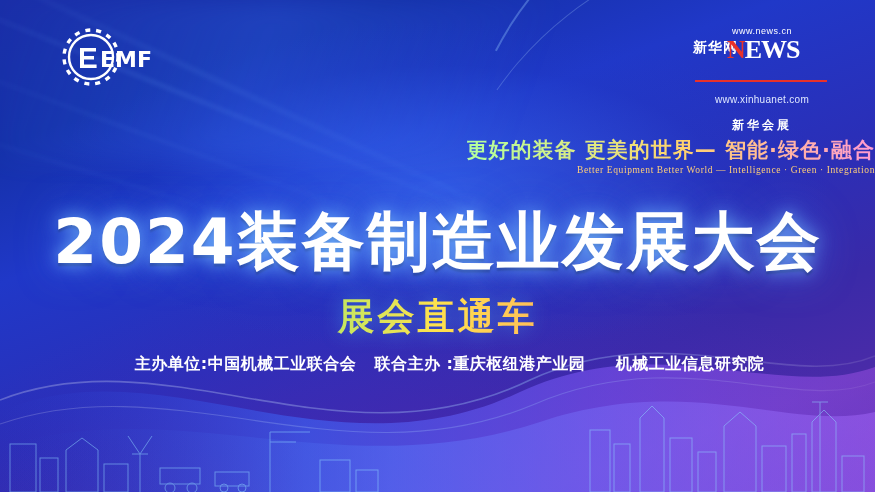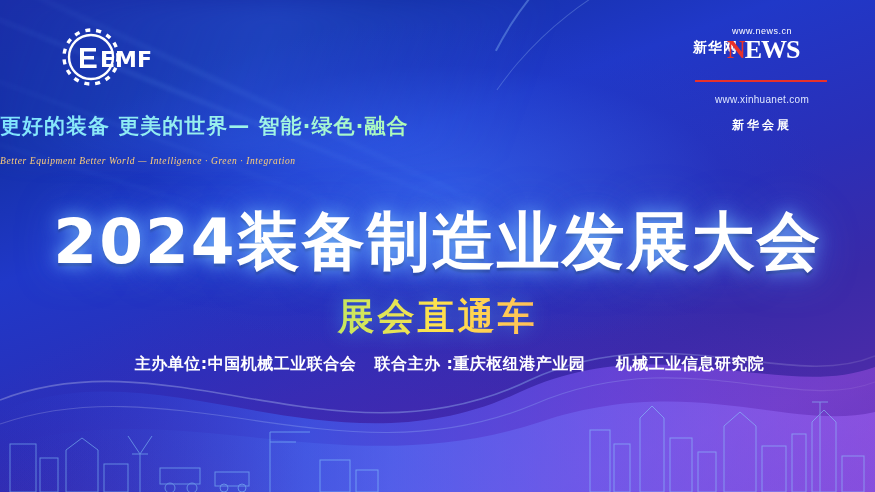--- a/index.html
+++ b/index.html
@@ -48,7 +48,7 @@
   .xh-sub{font-size:12px;color:#ffffff;font-weight:bold;letter-spacing:3px;margin-top:12px;font-family:"DejaVu Sans",sans-serif;}
 
   
-  .slogan{position:absolute;top:112px;left:0;width:100%;text-align:left;}
+  .slogan{position:absolute;top:136px;left:0;width:100%;text-align:right;}
   .slogan-cn{font-size:21px;font-weight:bold;letter-spacing:1px;
     background:linear-gradient(90deg,#7fe3ff 0%,#9ff3e8 30%,#b7ff9a 55%,#ffd36e 78%,#ff9ad1 100%);
     -webkit-background-clip:text;background-clip:text;color:transparent;

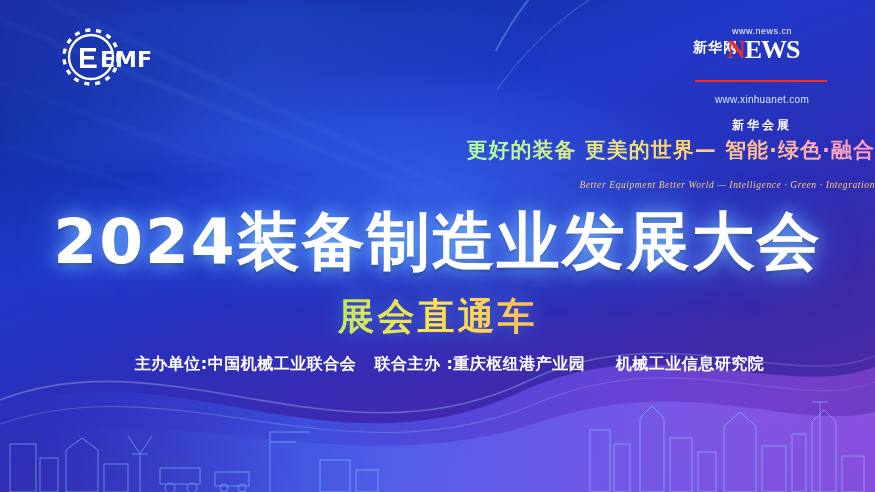--- a/index.html
+++ b/index.html
@@ -53,7 +53,7 @@
     background:linear-gradient(90deg,#7fe3ff 0%,#9ff3e8 30%,#b7ff9a 55%,#ffd36e 78%,#ff9ad1 100%);
     -webkit-background-clip:text;background-clip:text;color:transparent;
     font-family:"DejaVu Sans",sans-serif;}
-  .slogan-en{font-size:9.5px;color:#ffcf7a;letter-spacing:.6px;margin-top:16px;font-style:italic;font-family:"Liberation Serif",serif;}
+  .slogan-en{font-size:9.5px;color:#ffcf7a;letter-spacing:.6px;margin-top:1px;font-family:"Liberation Serif",serif;}
 
   .maintitle{position:absolute;top:199px;left:0;width:100%;text-align:center;
     font-size:63px;font-weight:bold;letter-spacing:2px;color:#ffffff;

